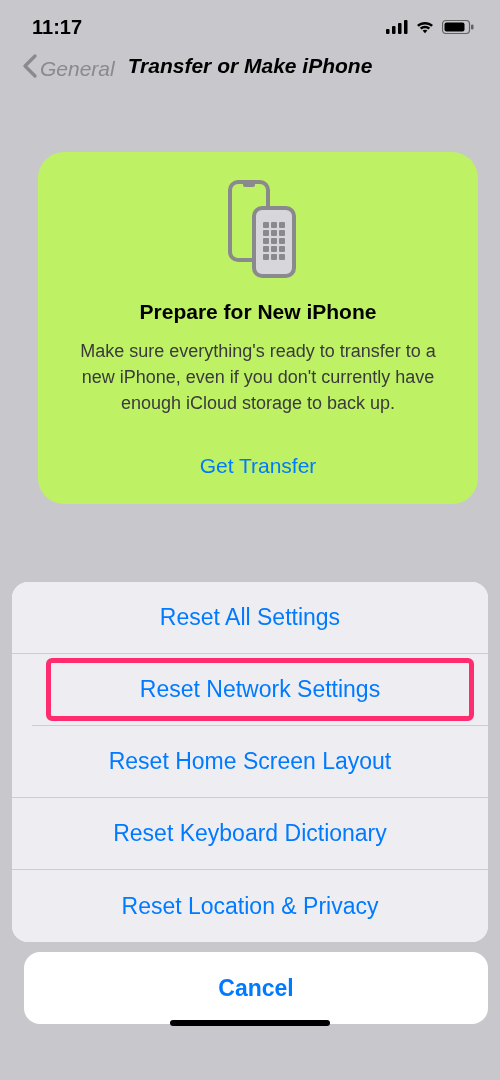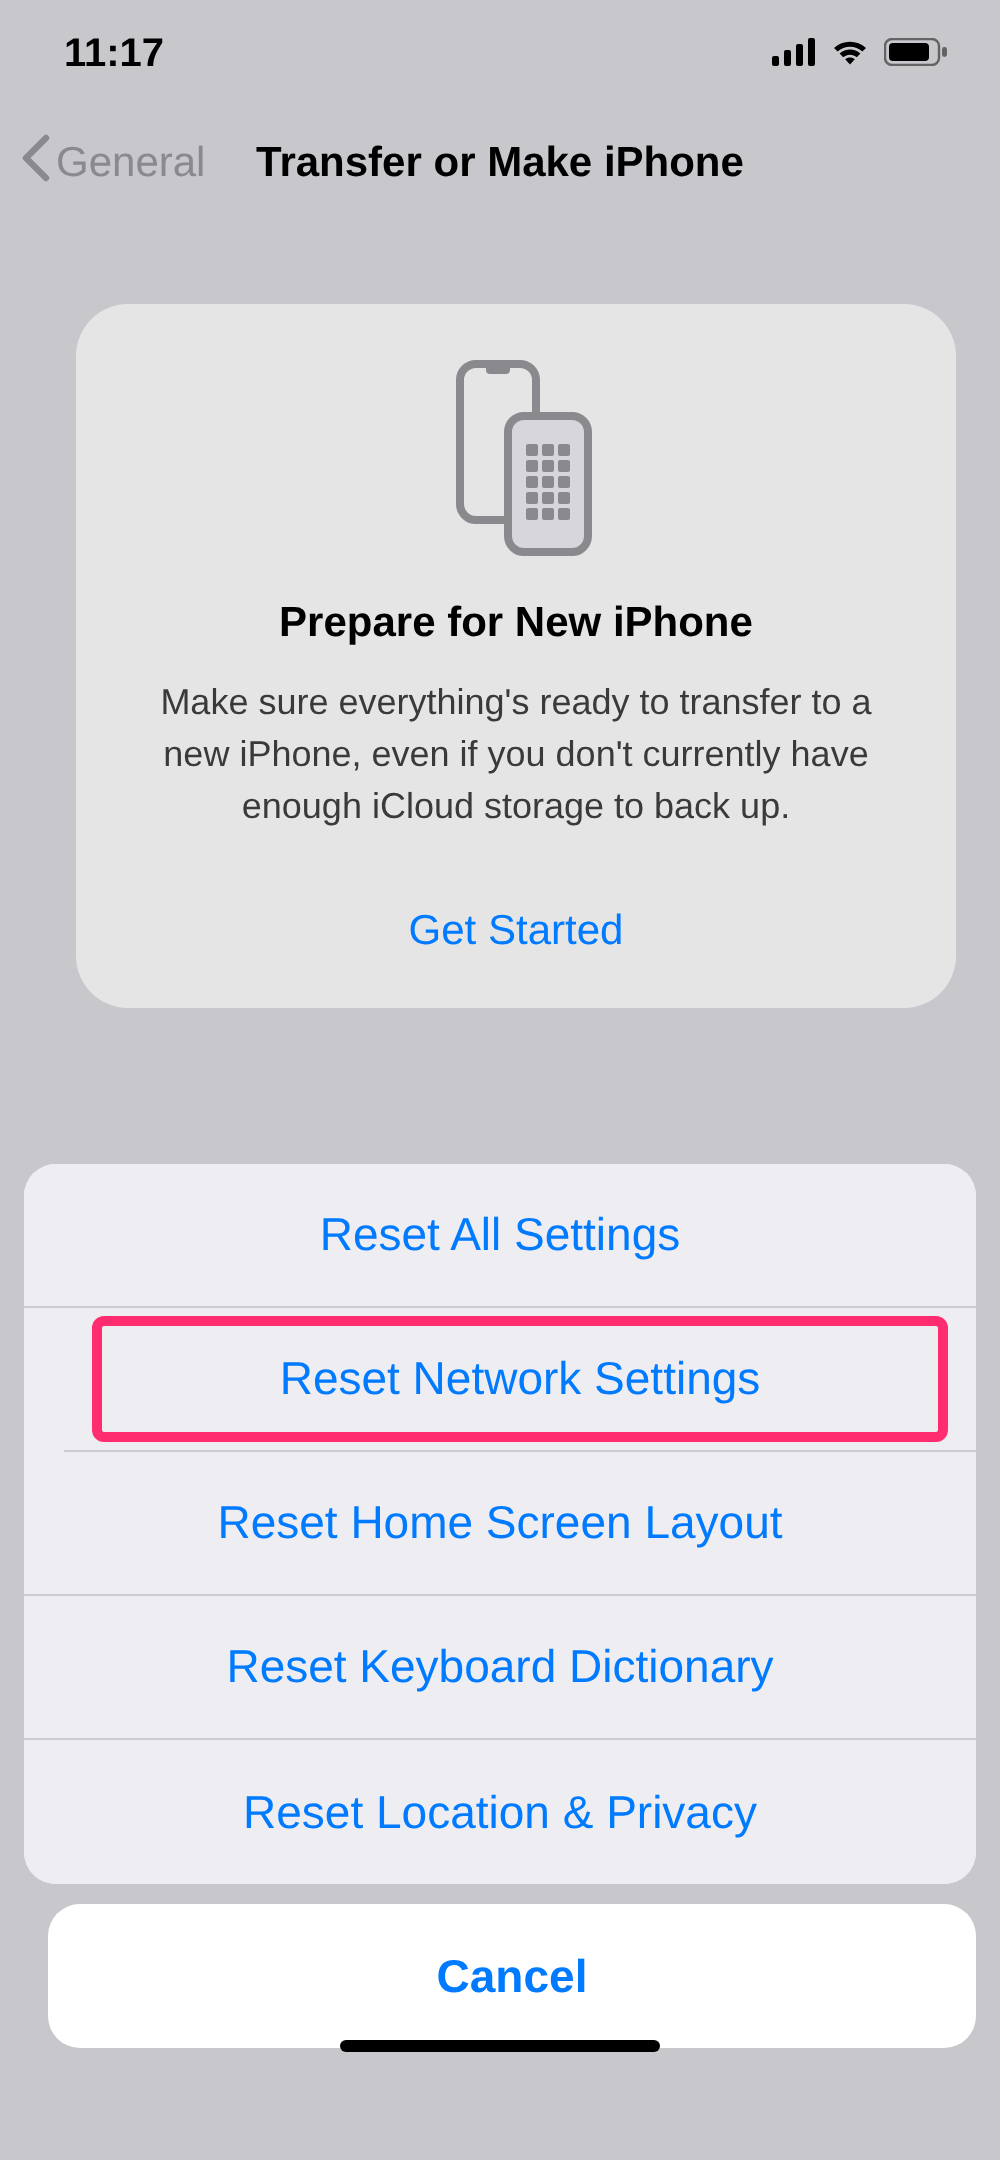--- a/index.html
+++ b/index.html
@@ -42,9 +42,10 @@
     .nav-bar {
       height: 56px;
       display: flex;
-      align-items: center;
-      padding: 0 10px;
-      position: relative;
+      align-items: flex-start;
+      padding: 0 22px;
+      position: relative;
+      font-style: italic;
     }
     .back-btn {
       display: flex;

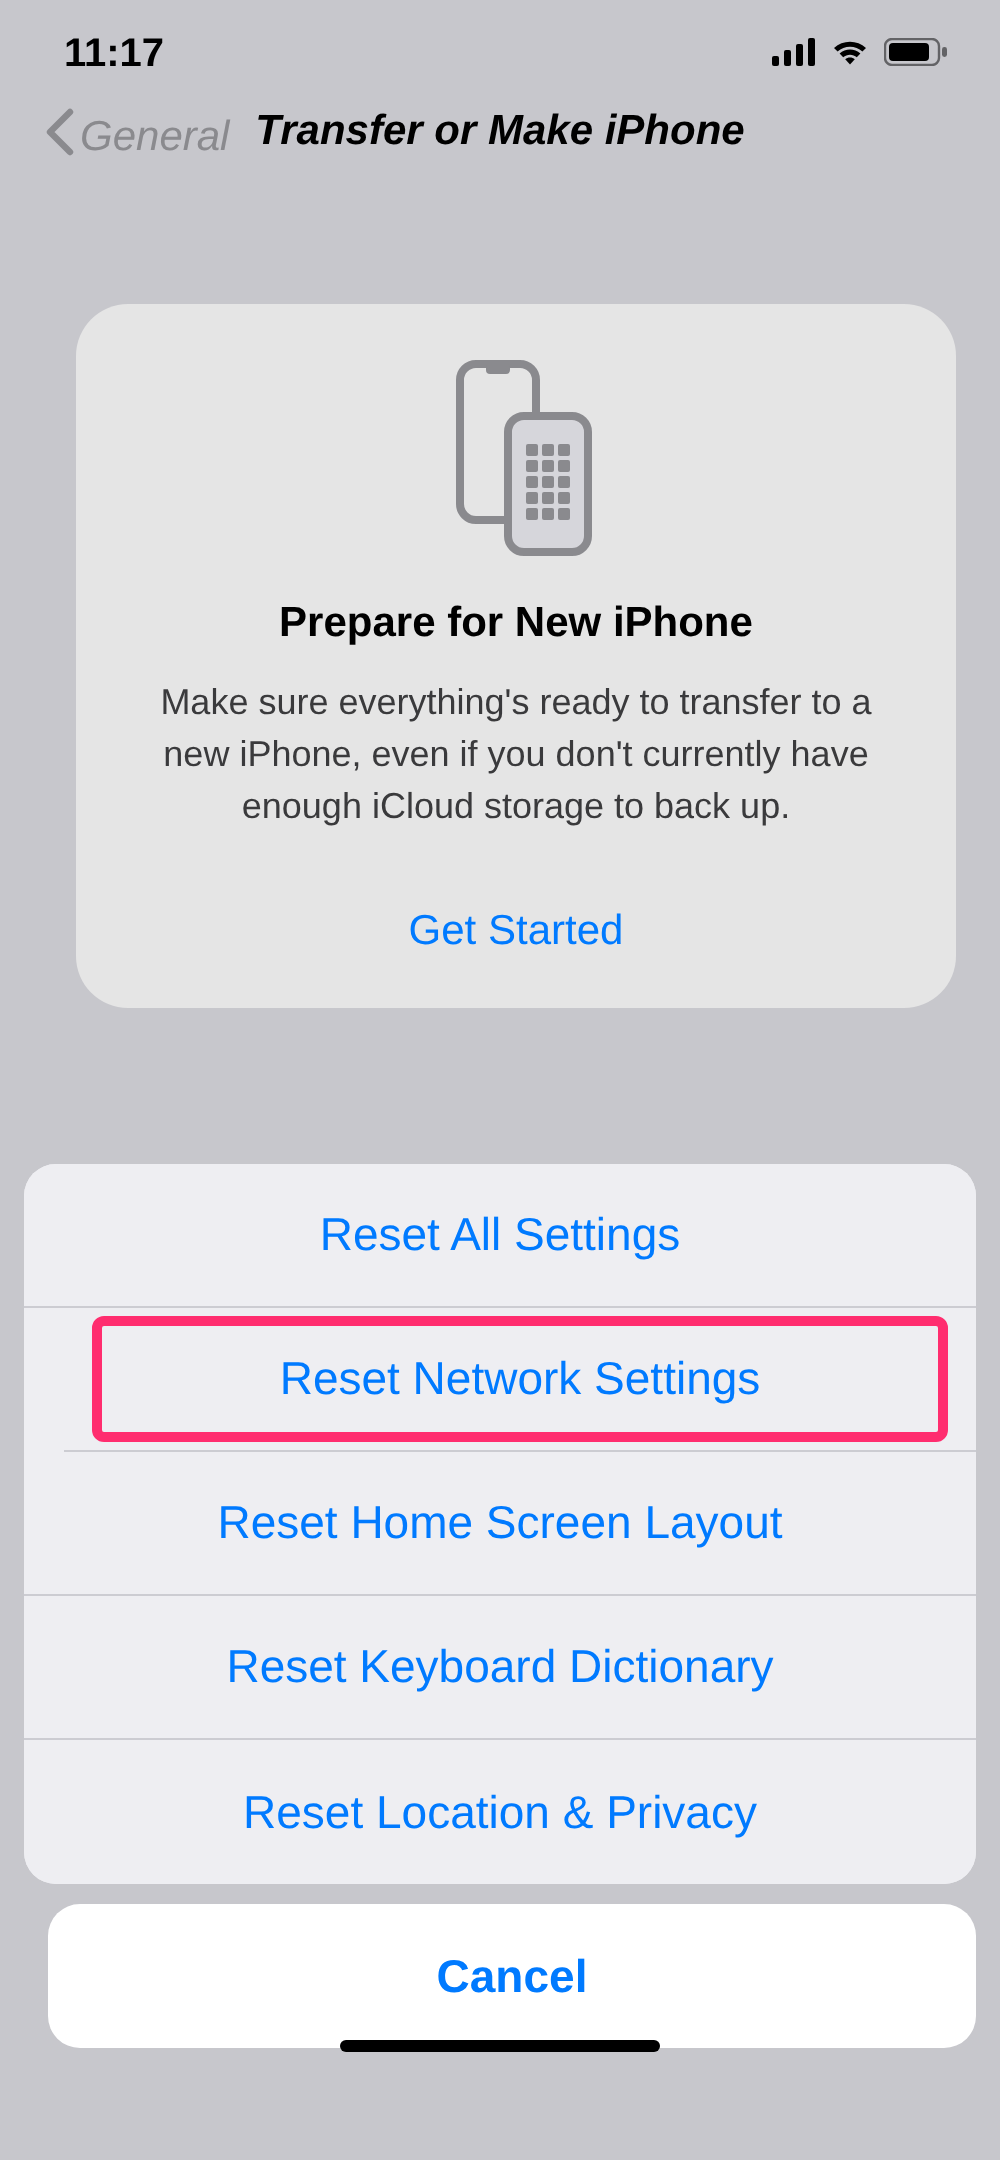--- a/index.html
+++ b/index.html
@@ -67,7 +67,7 @@
     
     .prepare-card {
       margin: 42px 22px 0 38px;
-      background: #e5e5e5;
+      background: #bef264;
       border-radius: 26px;
       padding: 28px 18px 0 18px;
       text-align: center;

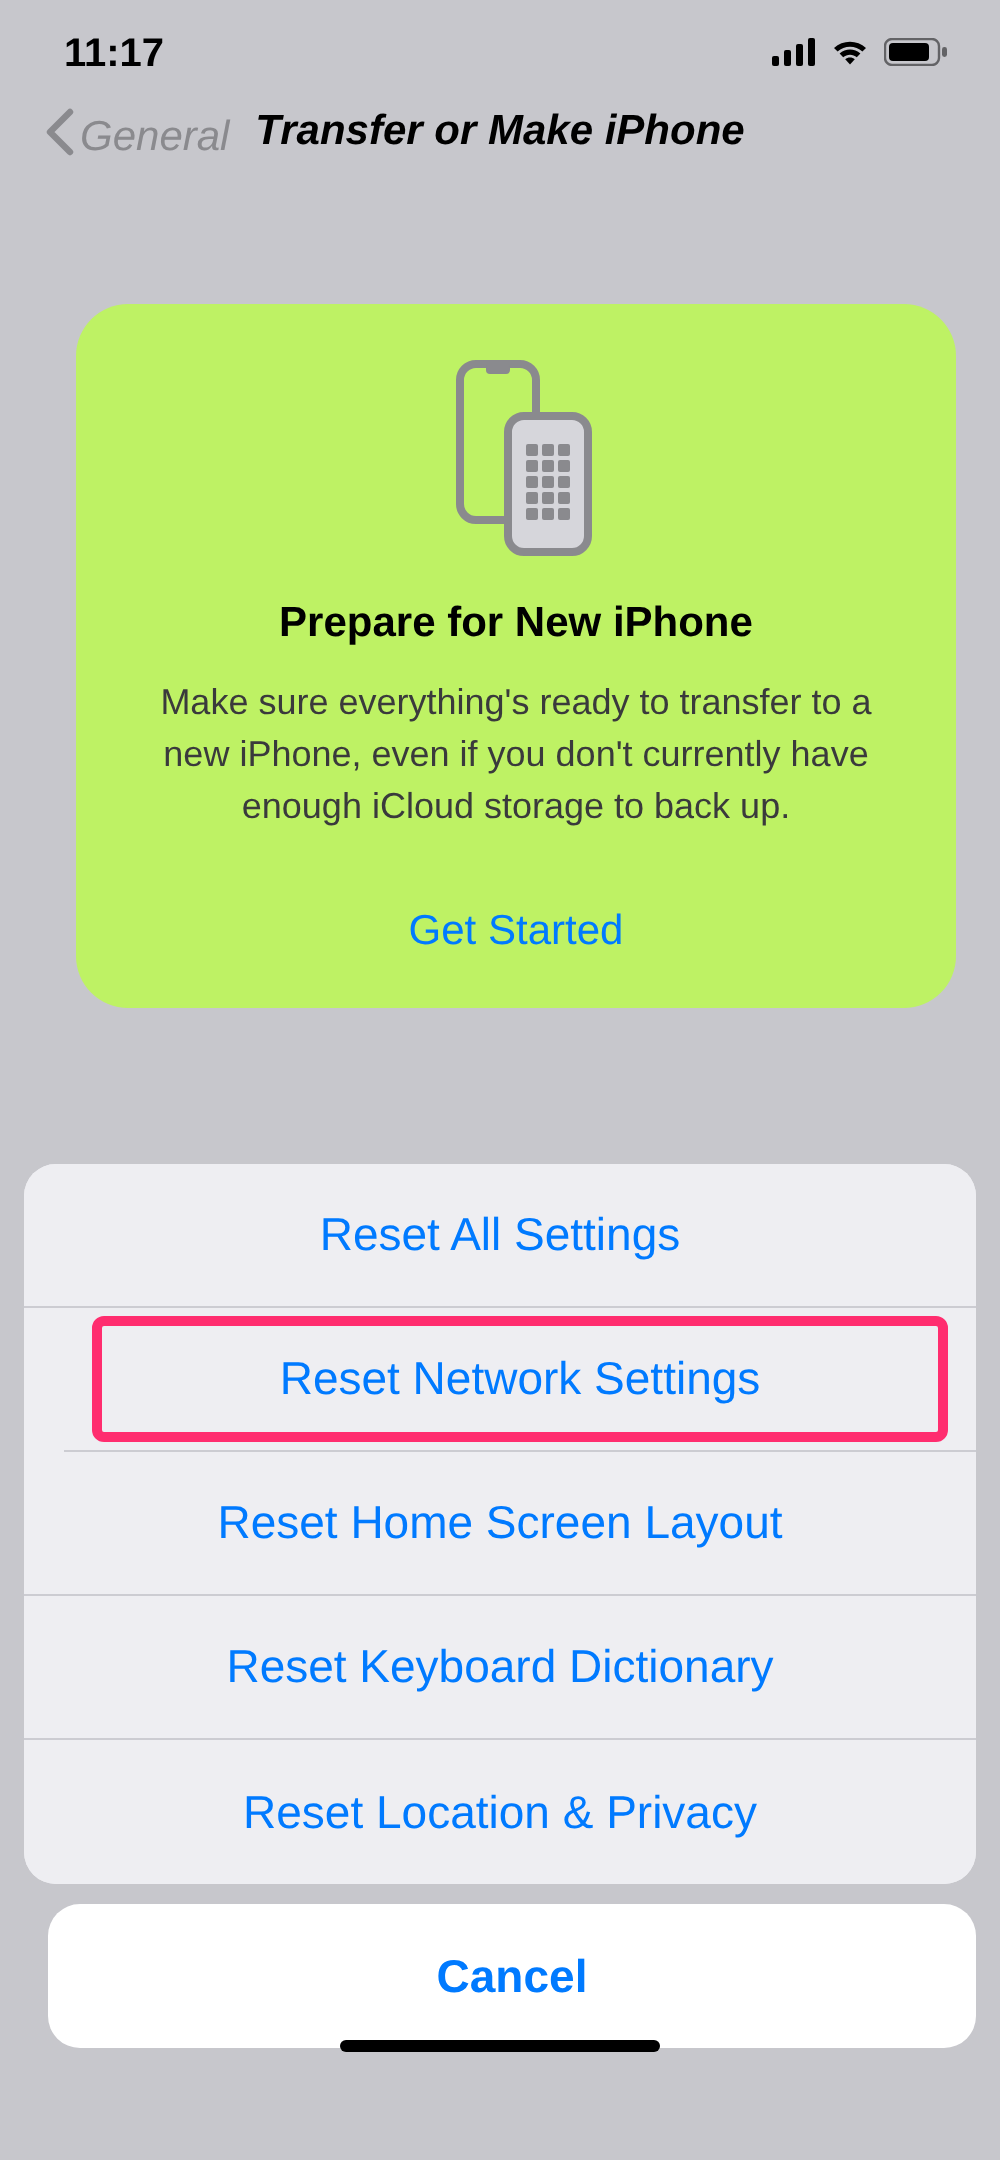--- a/index.html
+++ b/index.html
@@ -239,7 +239,7 @@
     </div>
     <div class="prepare-title">Prepare for New iPhone</div>
     <div class="prepare-desc">Make sure everything's ready to transfer to a new iPhone, even if you don't currently have enough iCloud storage to back up.</div>
-    <div class="get-started">Get Started</div>
+    <div class="get-started">Get Transfer</div>
   </div>
 
   <div class="reset-peek">Reset</div>

